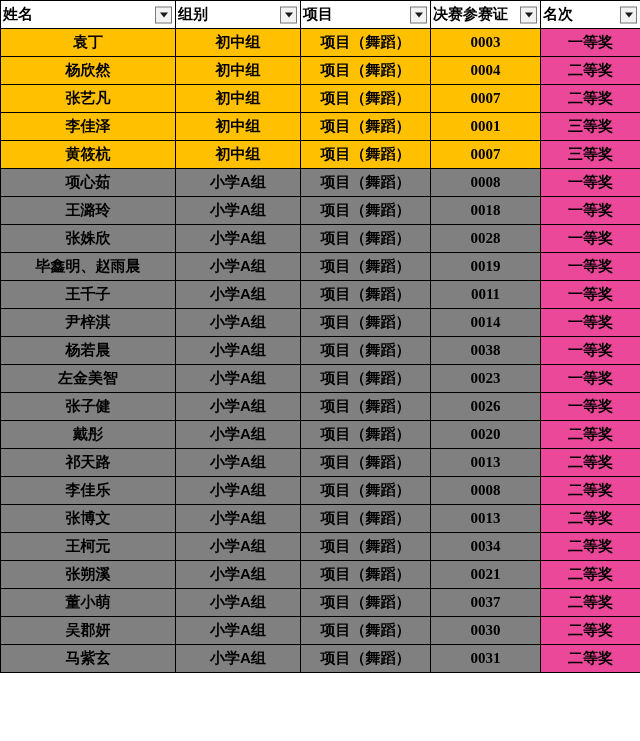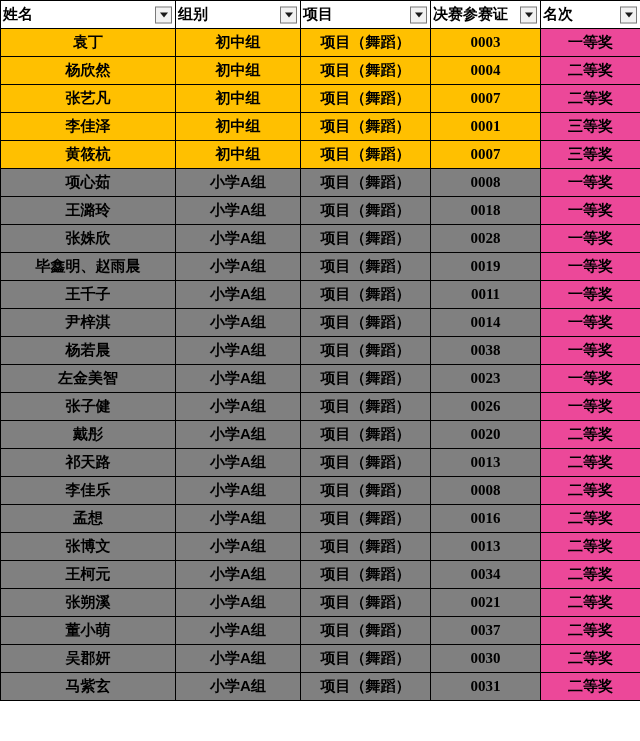--- a/index.html
+++ b/index.html
@@ -270,13 +270,6 @@
           <td class="col-rank">二等奖</td>
         </tr>
         <tr class="row-gray">
-          <td class="col-name">孟想</td>
-          <td class="col-group">小学A组</td>
-          <td class="col-project">项目（舞蹈）</td>
-          <td class="col-id">0016</td>
-          <td class="col-rank">二等奖</td>
-        </tr>
-        <tr class="row-gray">
           <td class="col-name">张博文</td>
           <td class="col-group">小学A组</td>
           <td class="col-project">项目（舞蹈）</td>

